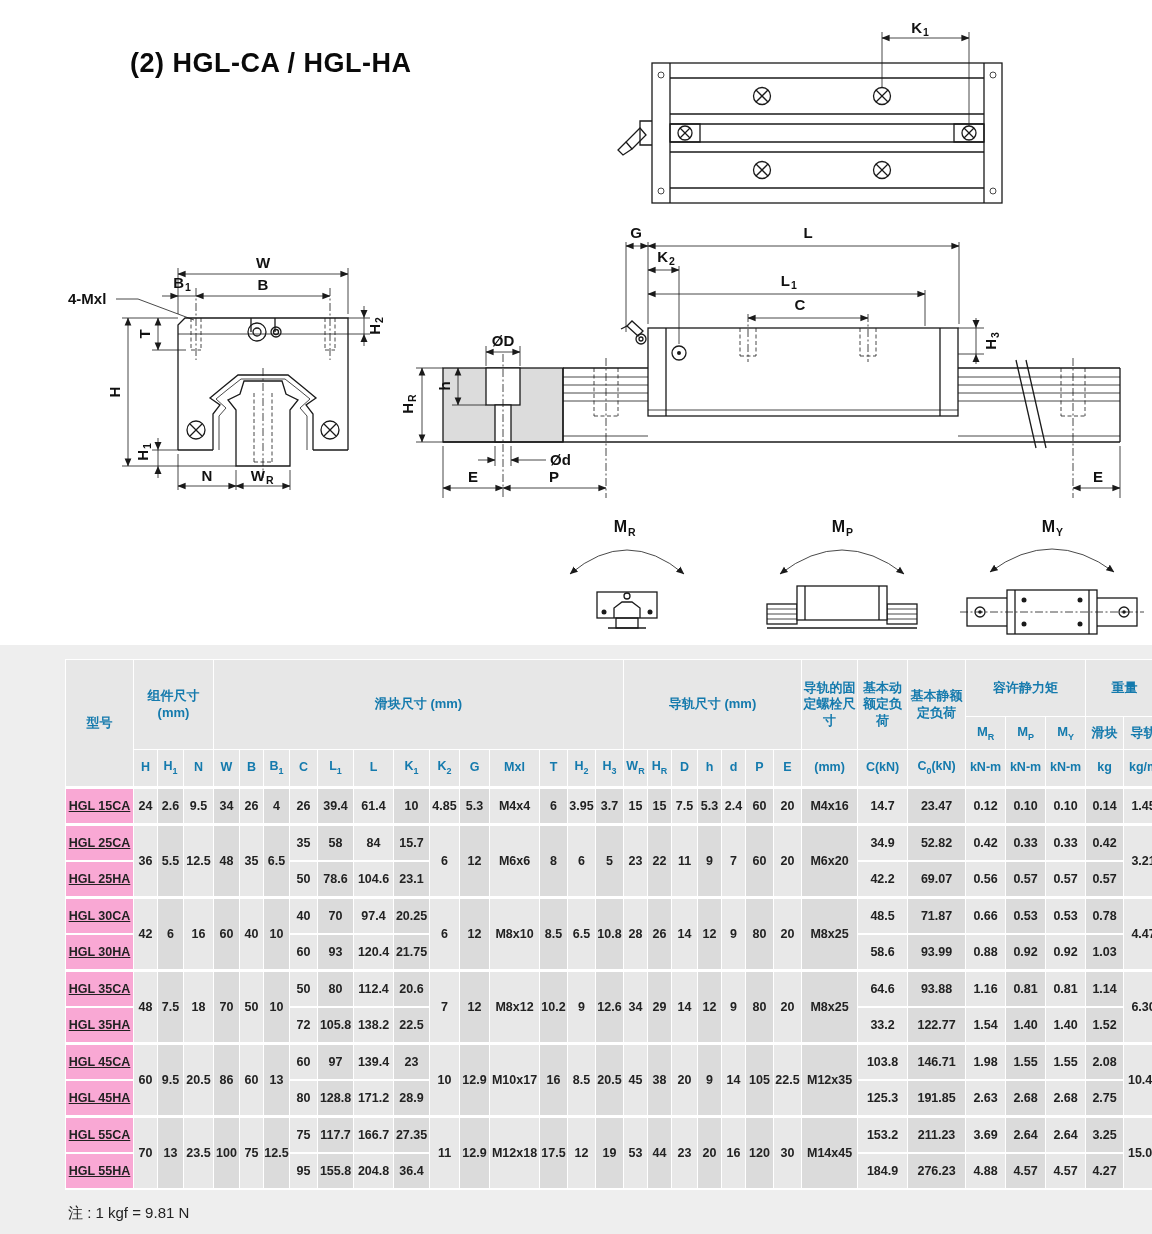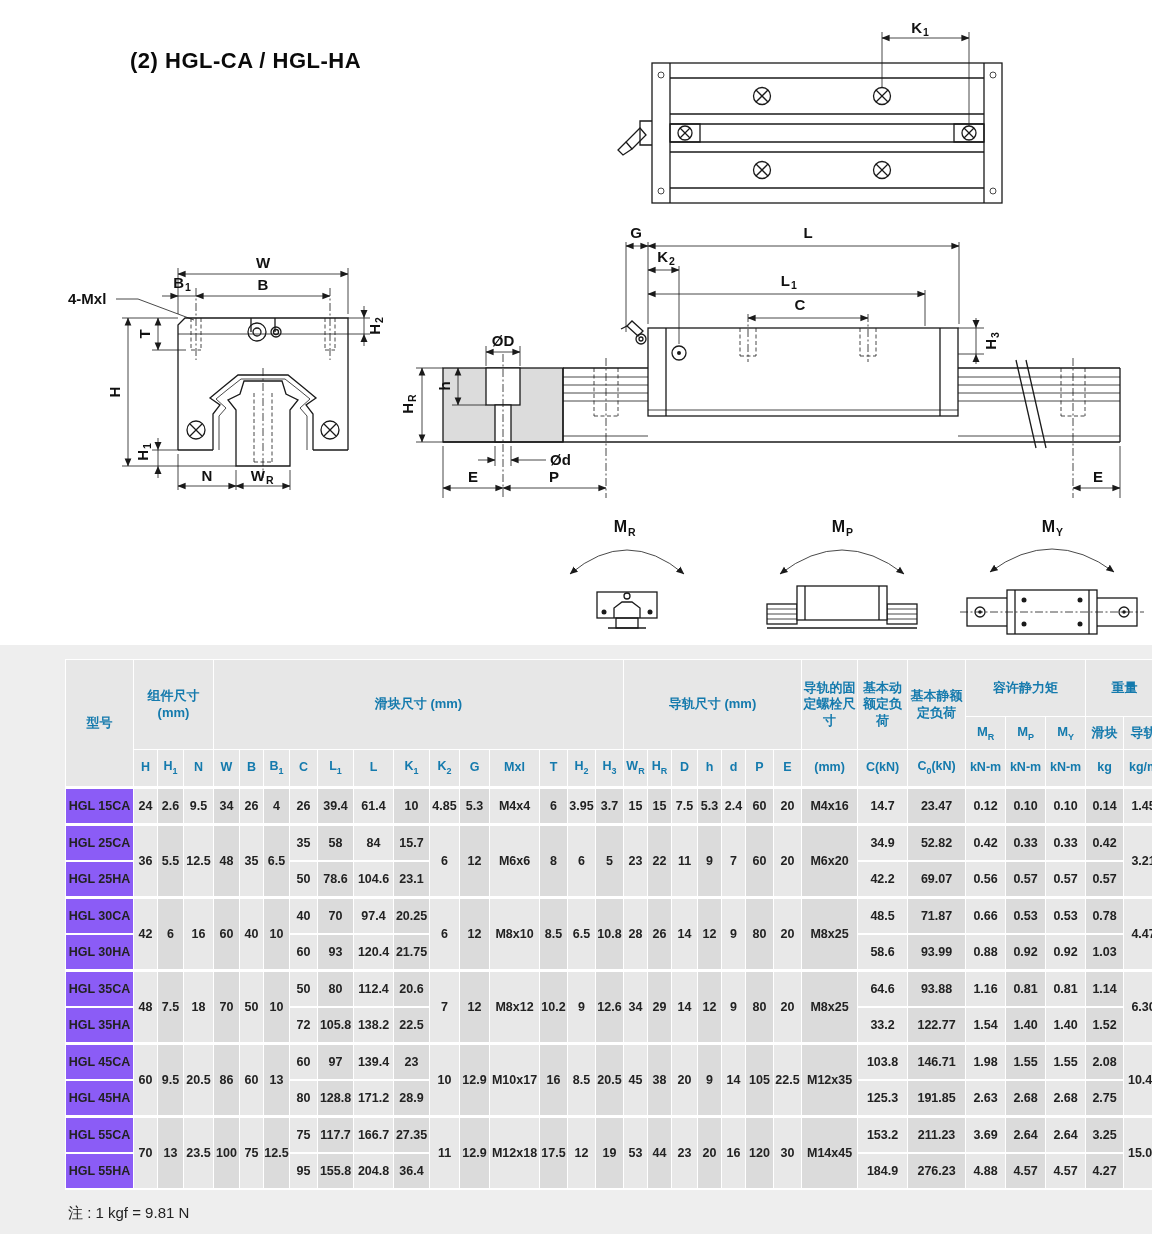--- a/index.html
+++ b/index.html
@@ -5,7 +5,7 @@
   html,body{margin:0;padding:0;background:#fff;}
   body{width:1152px;height:1234px;position:relative;font-family:"Liberation Sans","DejaVu Sans",sans-serif;overflow:hidden;}
   .drawings-area{position:absolute;left:0;top:0;width:1152px;height:645px;background:#fff;}
-  .page-title{position:absolute;left:130px;top:48px;font-size:22px;font-weight:700;color:#0a0a0a;letter-spacing:.5px;margin:0;}
+  .page-title{position:absolute;left:130px;top:48px;font-size:27px;font-weight:700;color:#0a0a0a;letter-spacing:.5px;margin:0;}
   svg{position:absolute;}
   #topview{left:612px;top:18px;}
   #frontview{left:58px;top:238px;}

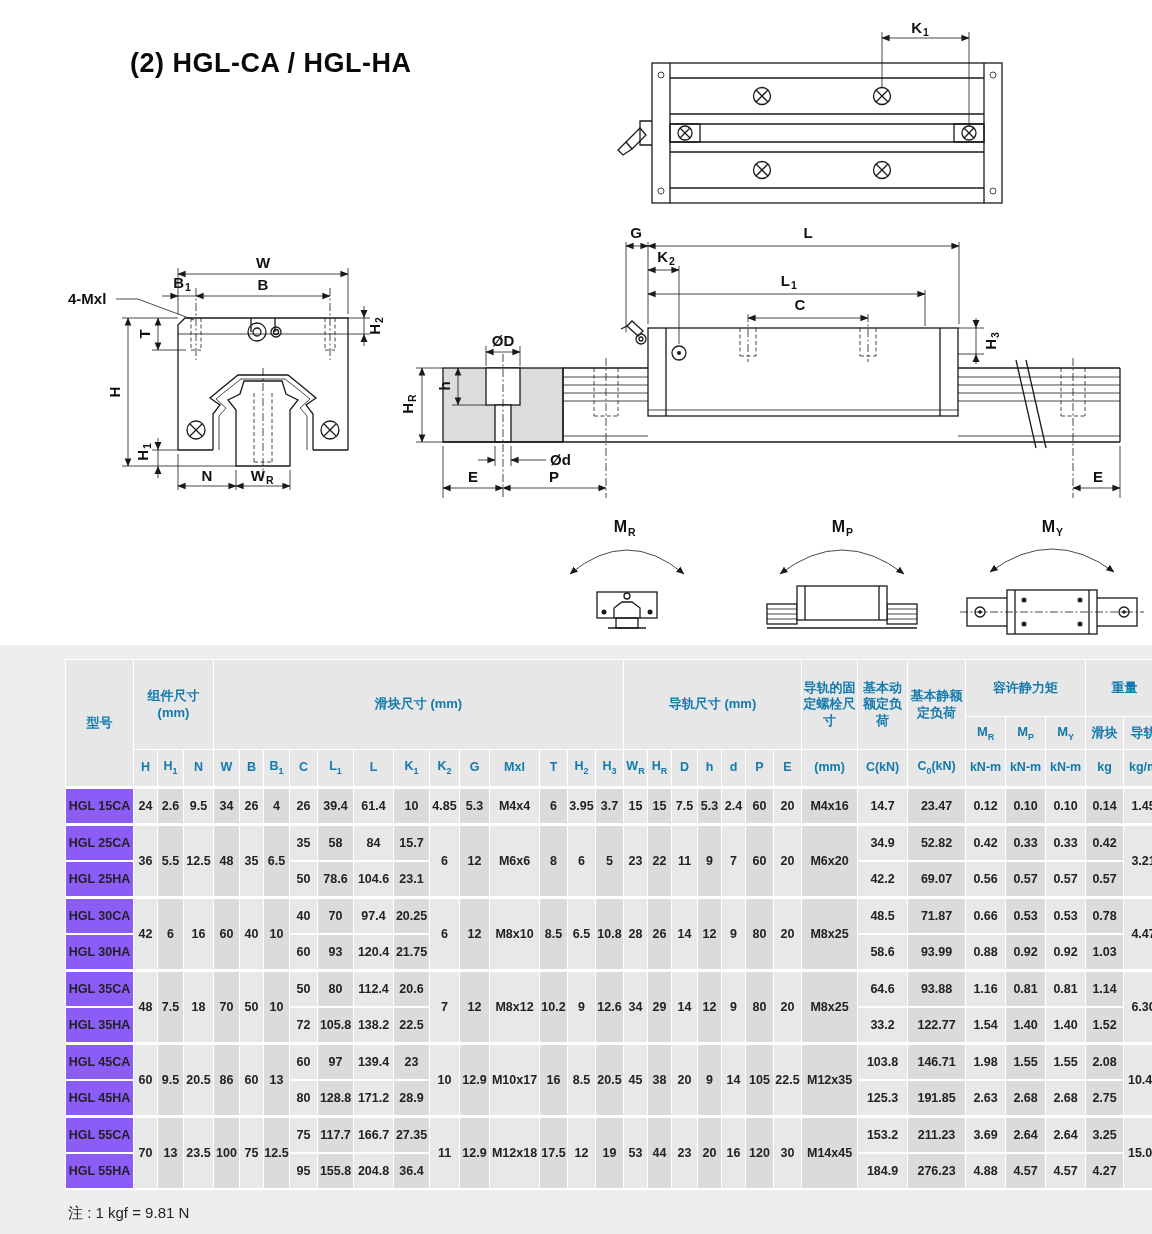--- a/index.html
+++ b/index.html
@@ -28,7 +28,7 @@
   tr.hr3 th{height:36px;font-size:12.5px;}
   table.spec td{border-left:1px solid #fff;border-right:1px solid #fff;border-top:2px solid #fff;border-bottom:2px solid #fff;text-align:center;vertical-align:middle;font-size:12.5px;font-weight:700;color:#222;height:34px;padding:0;}
   tr.gs td{border-top:3px solid #fff;}
-  td.model{background:#8b5cf6;text-align:left;padding-left:6px;font-size:13px;color:#111;}
+  td.model{background:#f9a8d4;text-align:left;padding-left:6px;font-size:13px;color:#111;text-decoration:underline;}
   td.even{background:#dbdbdb;}
   td.odd{background:#e8e8e8;}
   th sub,td sub{font-size:9px;}

